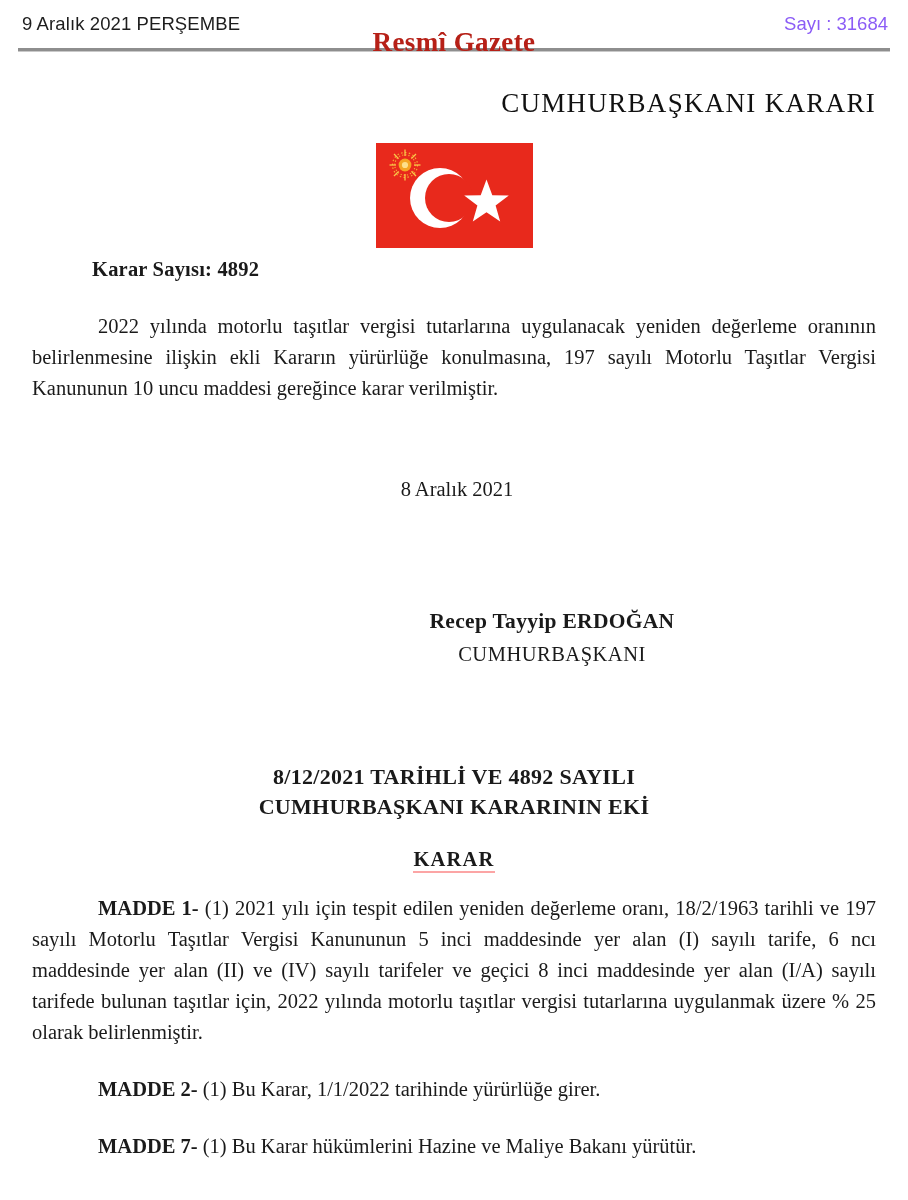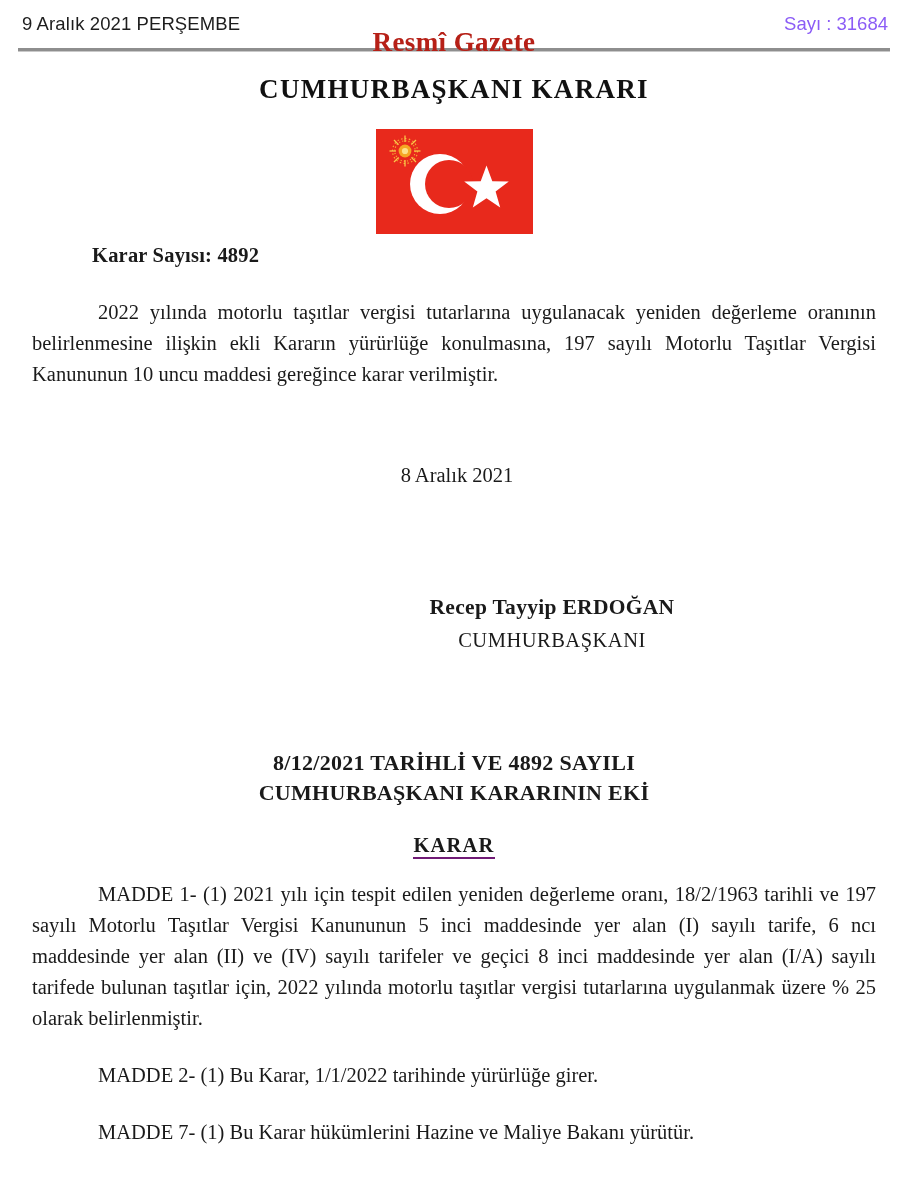--- a/index.html
+++ b/index.html
@@ -66,11 +66,11 @@
   }
 
   .doc-title {
-    text-align: center;
-    font-weight: bold;
+    text-align: right;
+    font-weight: normal;
     font-size: 27px;
     letter-spacing: 1.3px;
-    margin-top: 22px;
+    margin-top: 36px;
     color: #111;
   }
 

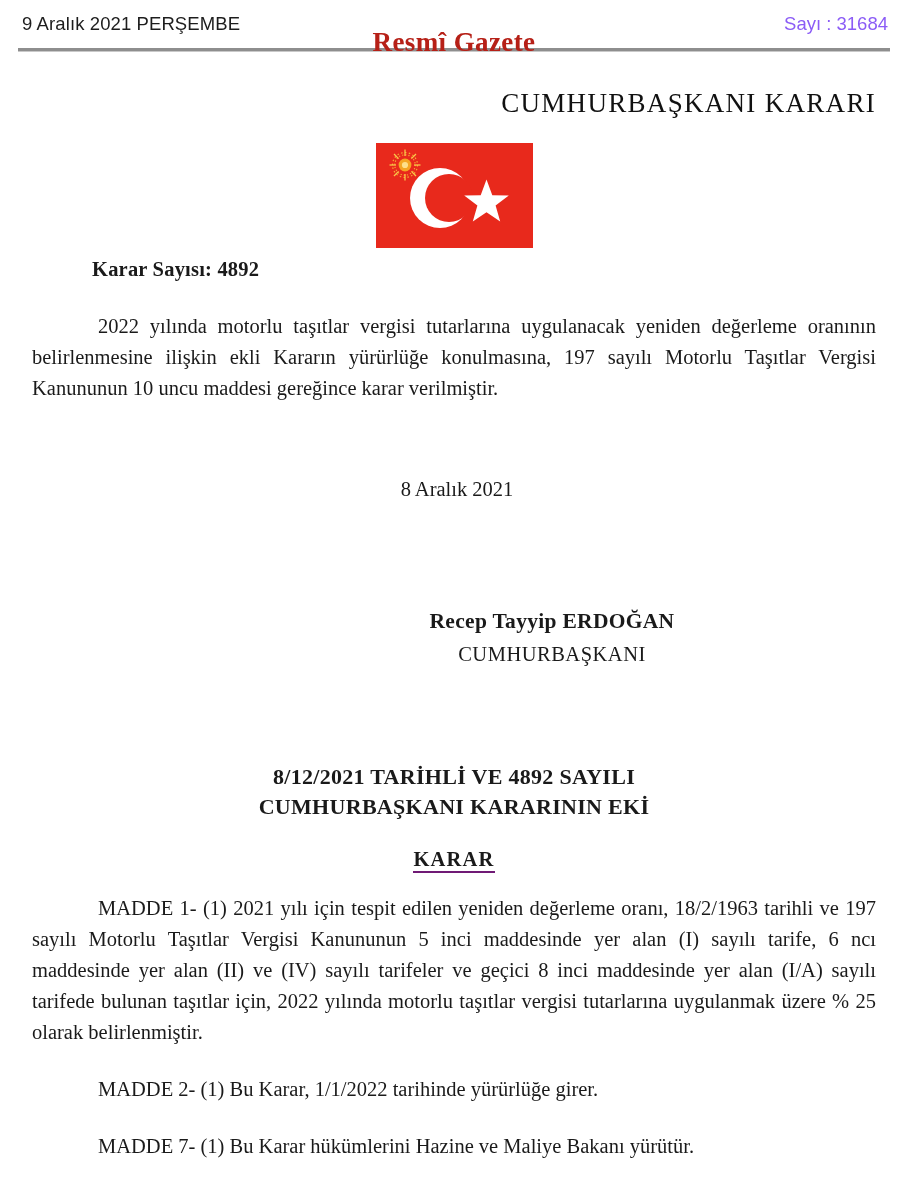--- a/index.html
+++ b/index.html
@@ -154,7 +154,7 @@
     font-weight: bold;
     font-size: 20.5px;
     letter-spacing: 1.2px;
-    border-bottom: 2px solid #701a75;
+    border-bottom: 2px solid #fca5a5;
     padding-bottom: 1px;
   }
 

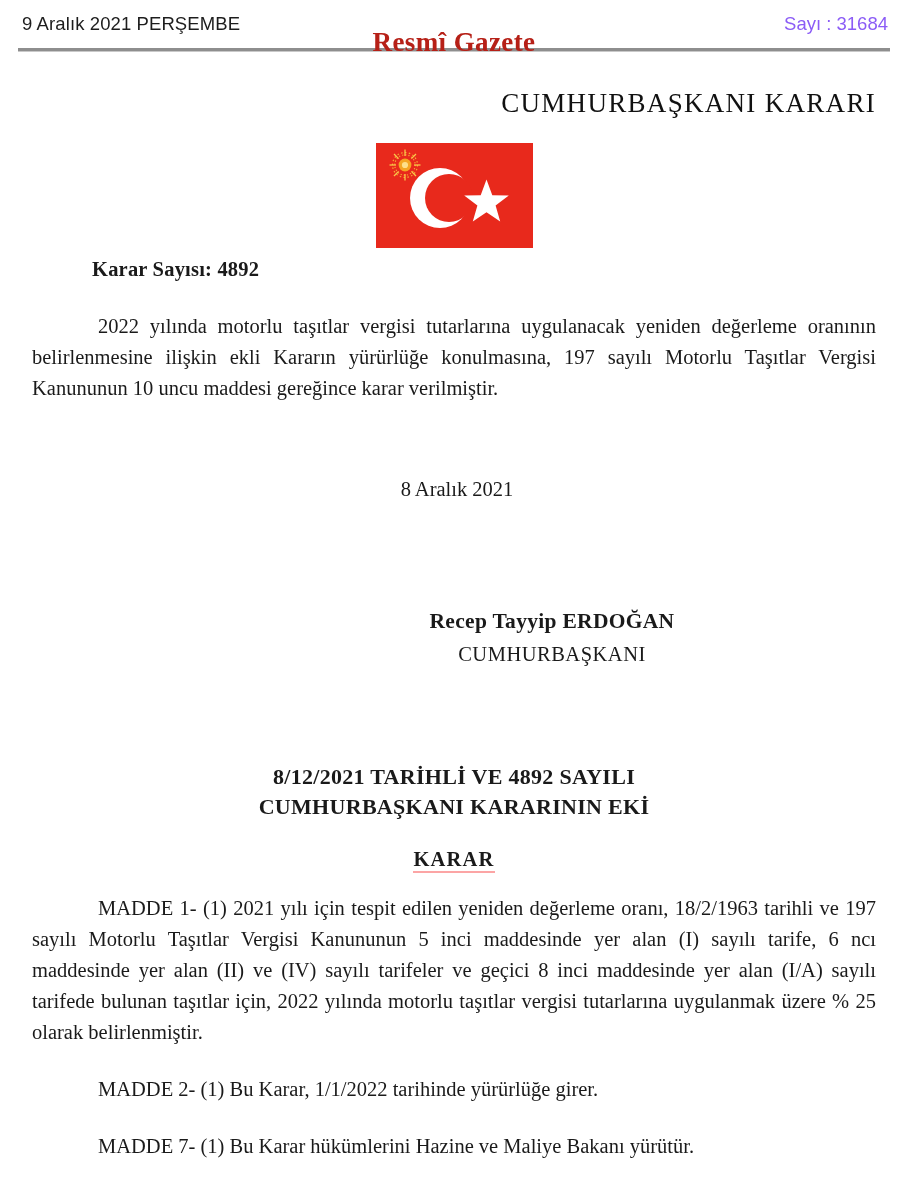--- a/index.html
+++ b/index.html
@@ -106,7 +106,7 @@
   .para.indent {
     text-indent: 66px;
   }
-  .para b { font-weight: normal; }
+  .para b { font-weight: bold; }
 
   
   .date-line {

